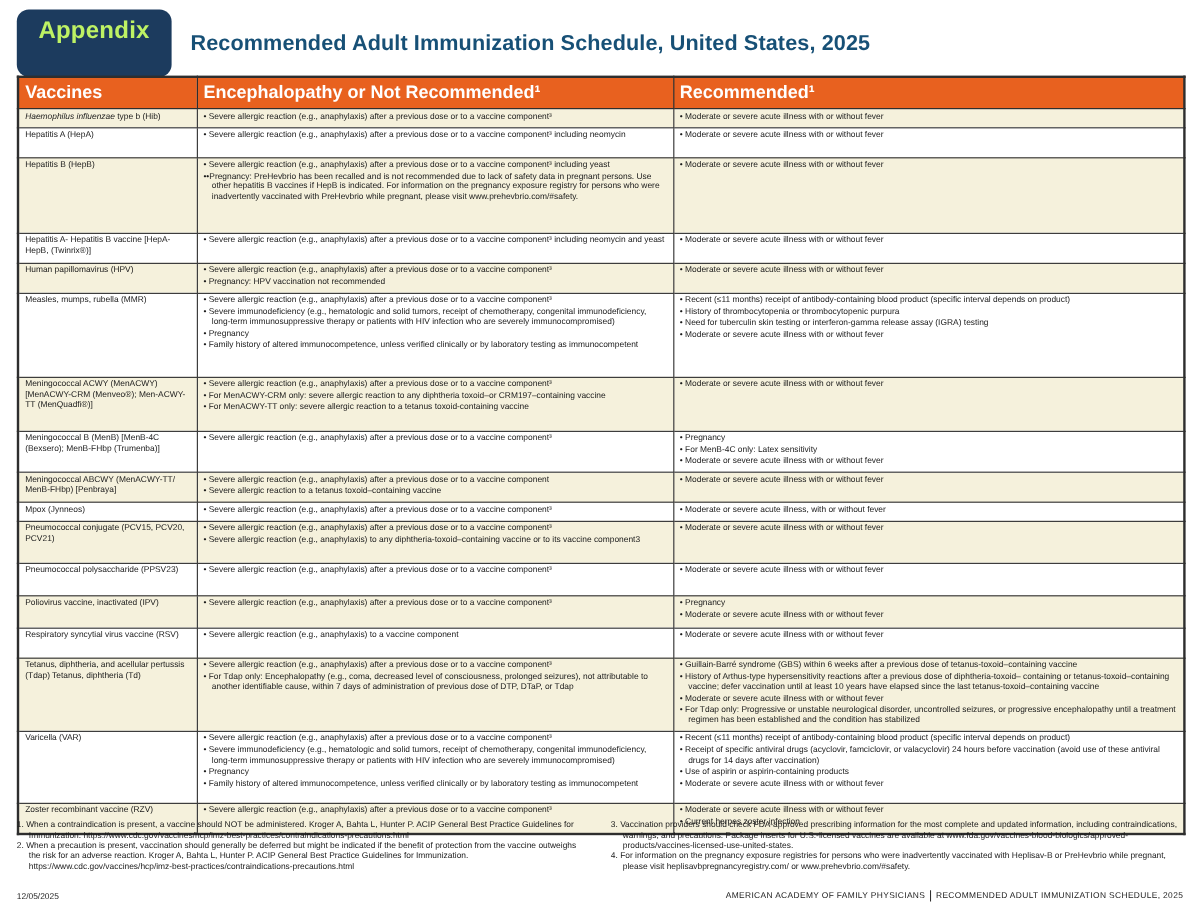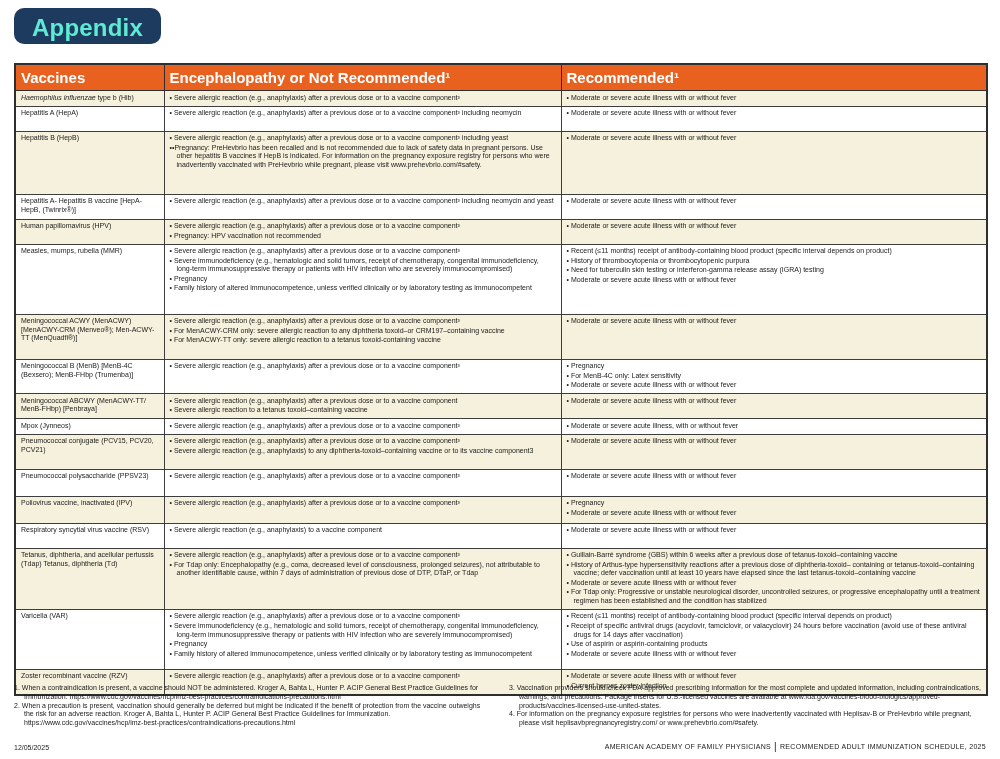--- a/index.html
+++ b/index.html
@@ -8,8 +8,8 @@
 
   
   .header { position:absolute; left:14px; top:8px; right:14px; display:flex; align-items:center; gap:16px; }
-  .badge { background:#1c3b5e; color:#5eead4; font-weight:bold; font-size:24px; line-height:1;
-           padding:8px 18px 4px 18px; border-radius:10px; letter-spacing:0.2px; }
+  .badge { background:#1c3b5e; color:#bef264; font-weight:bold; font-size:20px; line-height:1;
+           padding:8px 18px 28px 18px; border-radius:10px; letter-spacing:0.2px; }
   .title { color:#175076; font-weight:bold; font-size:18px; letter-spacing:0.1px; }
 
   

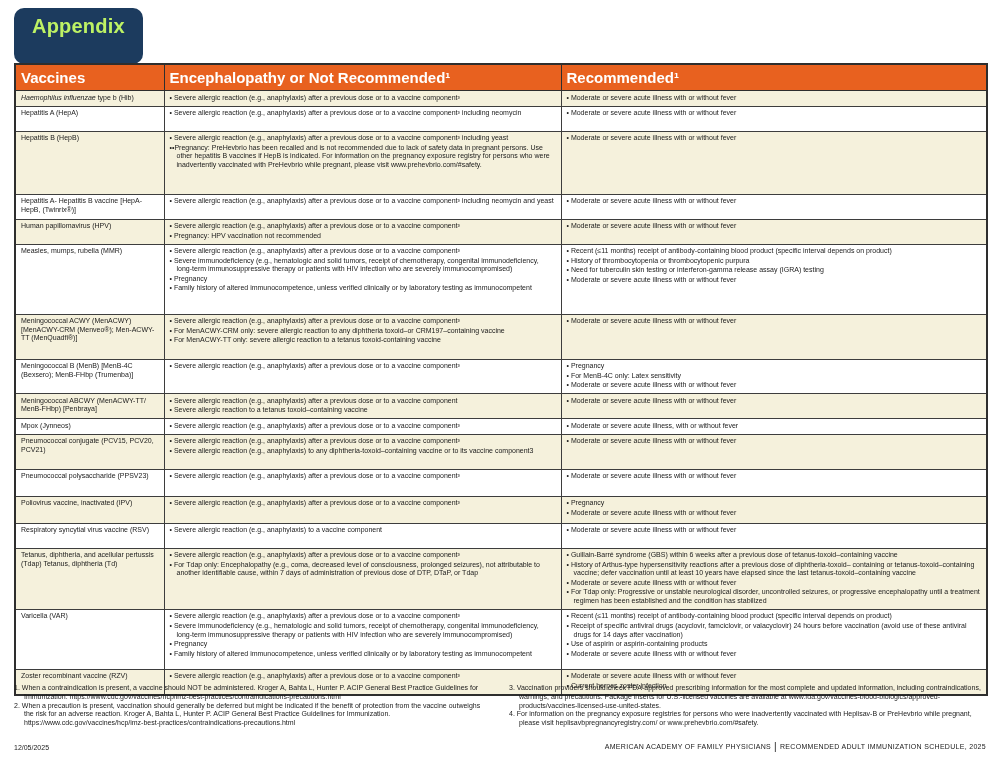--- a/index.html
+++ b/index.html
@@ -43,6 +43,7 @@
 
   <div class="header">
     <div class="badge">Appendix</div>
+    <div class="title">Recommended Adult Immunization Schedule, United States, 2025</div>
   </div>
 
   <table class="vax">

